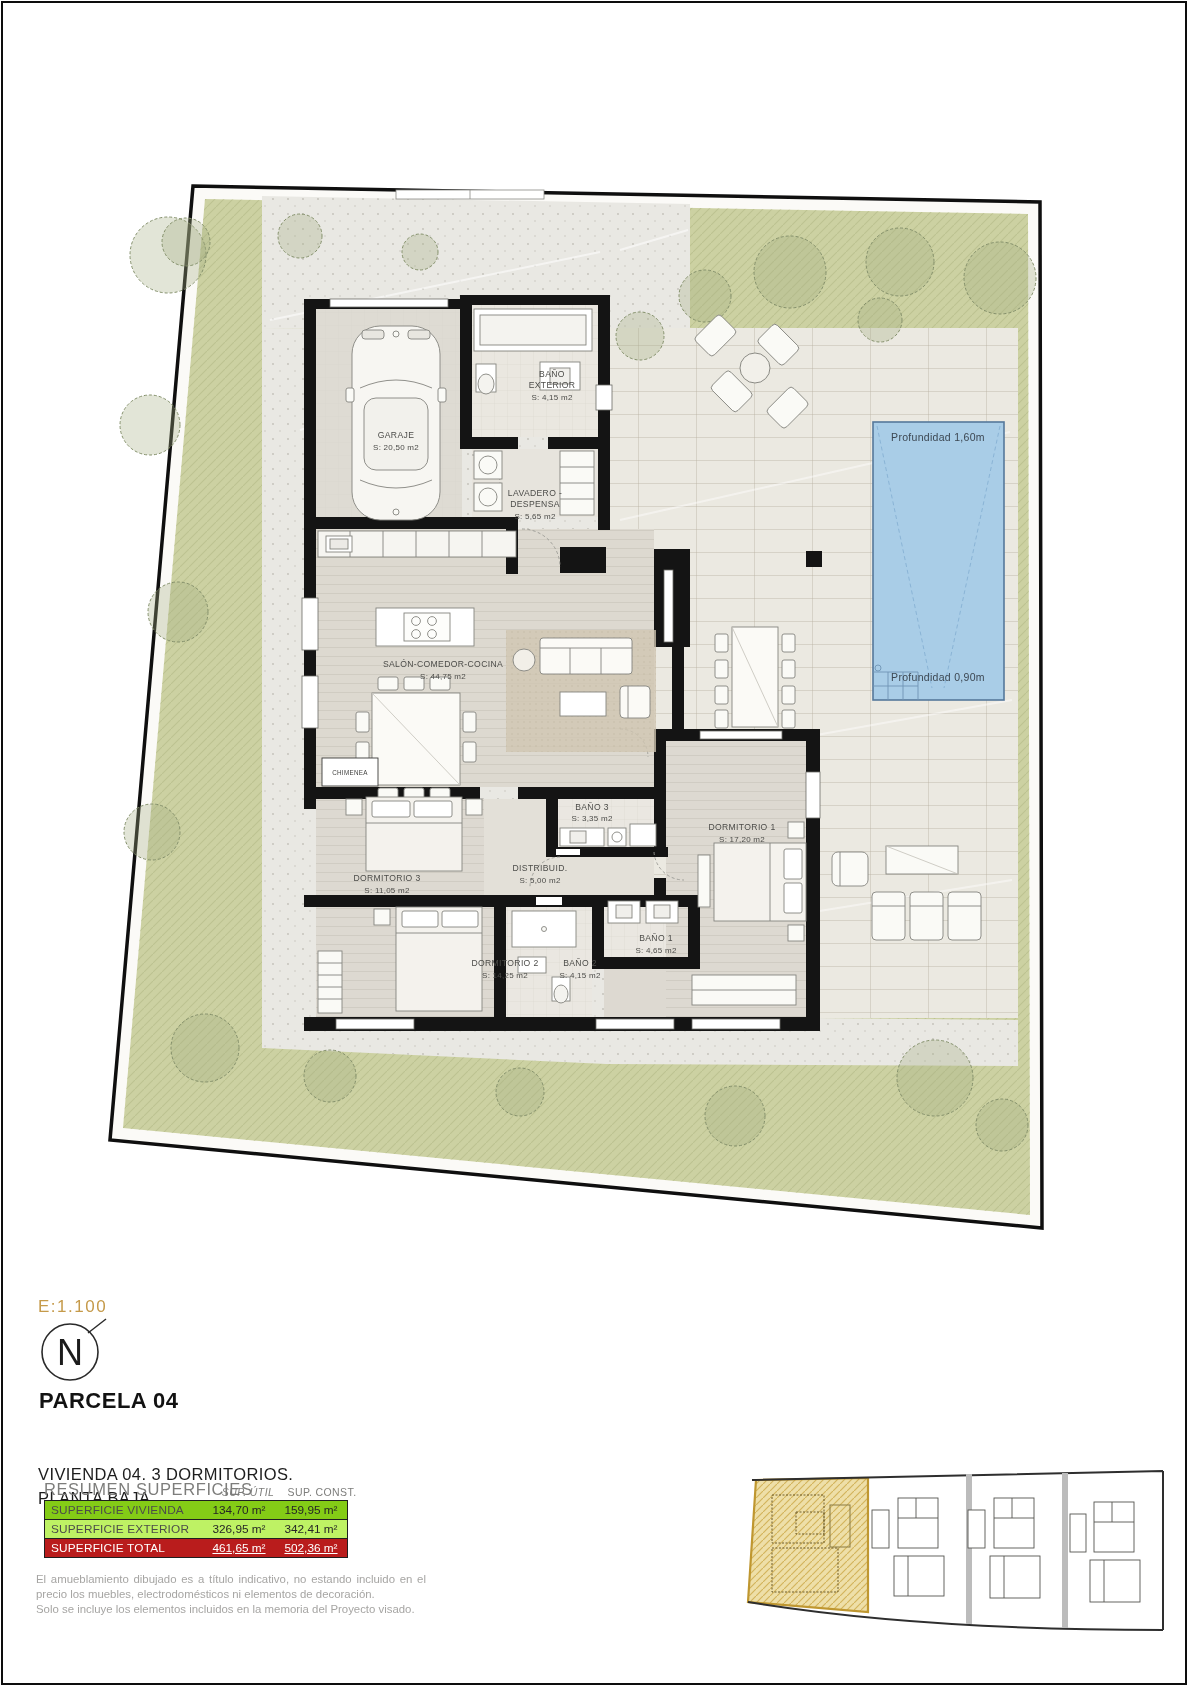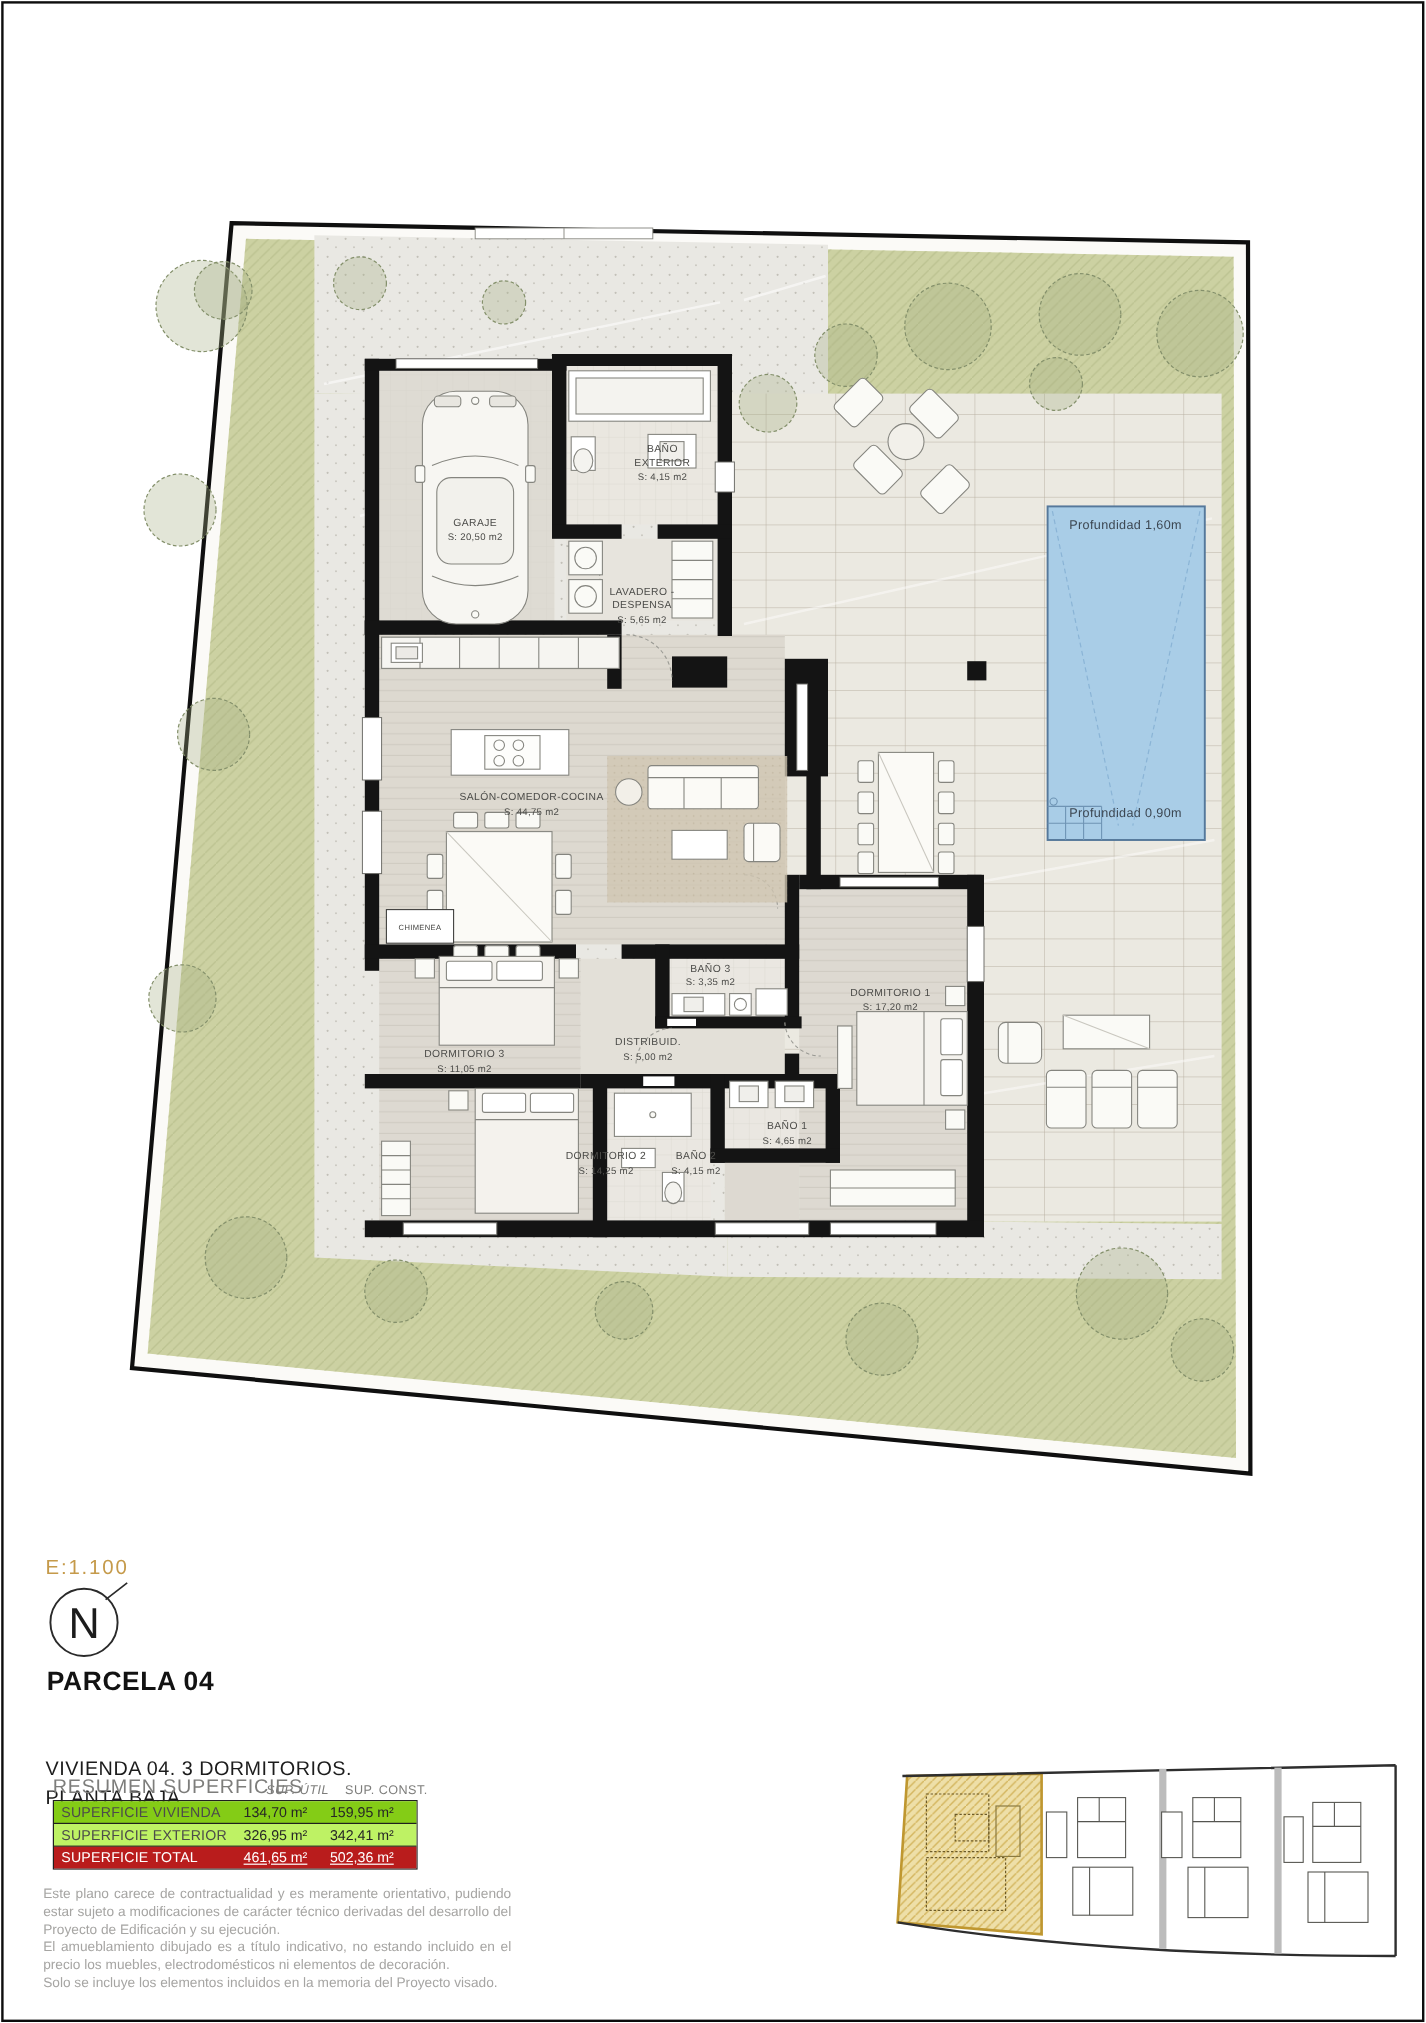--- a/index.html
+++ b/index.html
@@ -28,7 +28,7 @@
   .sup-row.r1{background:#bef264;}
   .sup-row.r2{background:#b91c1c;}
   .sup-row .lab{font-size:11.8px;color:#4c4c4a;padding-left:6px;letter-spacing:.2px;}
-  .sup-row .val{font-size:11.8px;color:#262626;}
+  .sup-row .val{font-size:11.8px;color:#262626;text-align:center;}
   .sup-row.r2 .lab,.sup-row.r2 .val{color:#ffffff;}
   .sup-row.r2 .val{text-decoration:underline;}
   .disclaimer{left:36px;top:1572px;width:390px;font-size:11.4px;line-height:1.3;color:#a6a5a3;text-align:justify;}

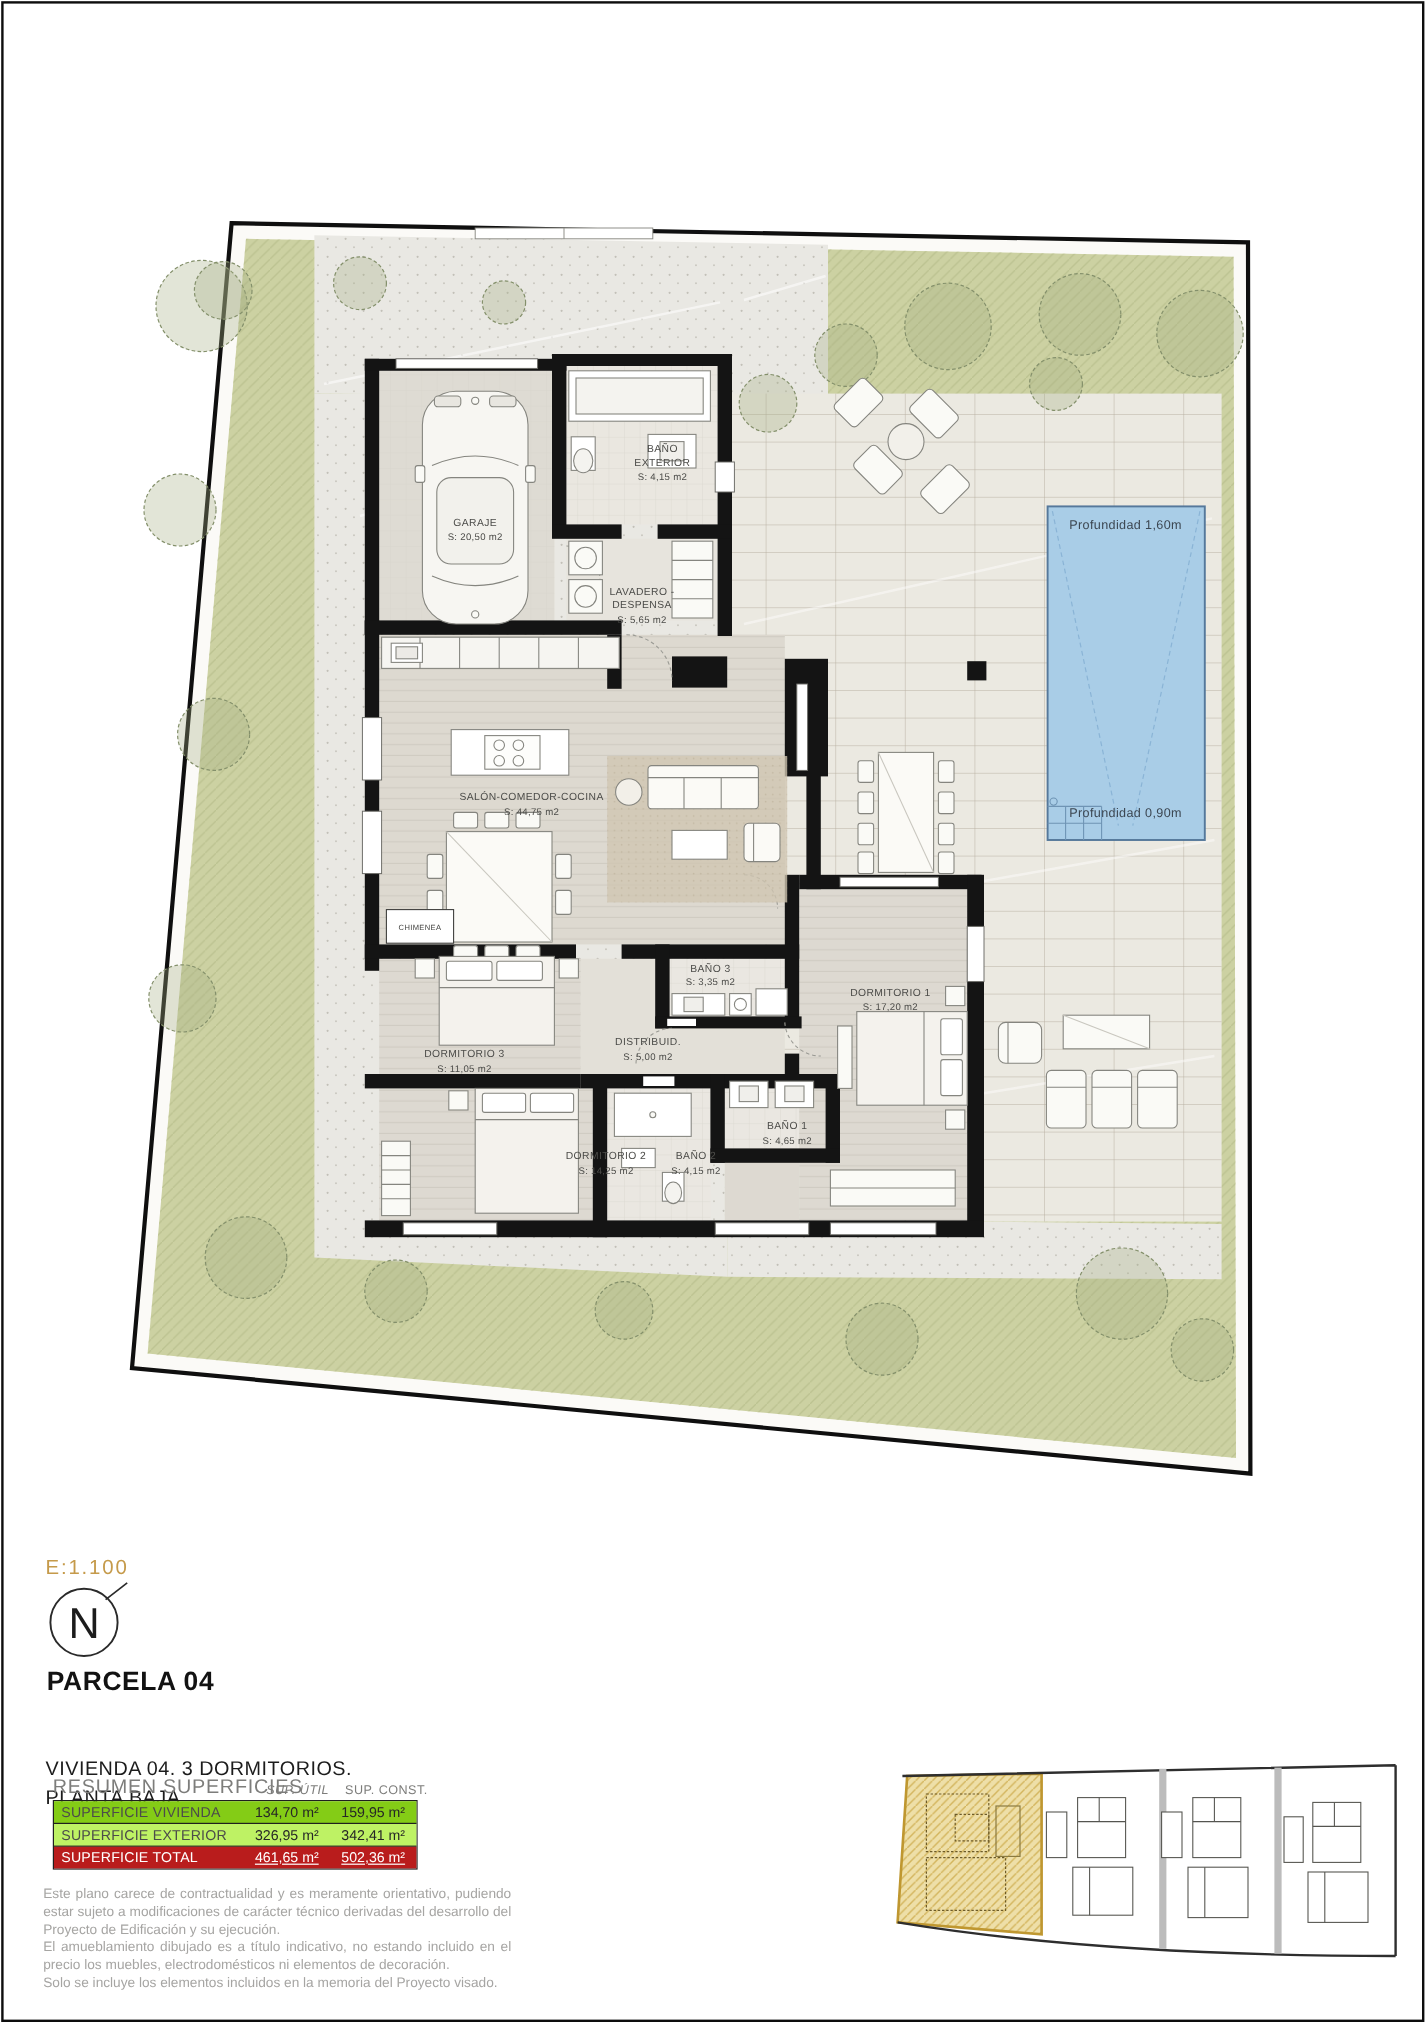--- a/index.html
+++ b/index.html
@@ -469,7 +469,6 @@
 </div>
 
 <div class="legend disclaimer">
-  <p>Este plano carece de contractualidad y es meramente orientativo, pudiendo estar sujeto a modificaciones de carácter técnico derivadas del desarrollo del Proyecto de Edificación y su ejecución.</p>
   <p>El amueblamiento dibujado es a título indicativo, no estando incluido en el precio los muebles, electrodomésticos ni elementos de decoración.</p>
   <p>Solo se incluye los elementos incluidos en la memoria del Proyecto visado.</p>
 </div>

